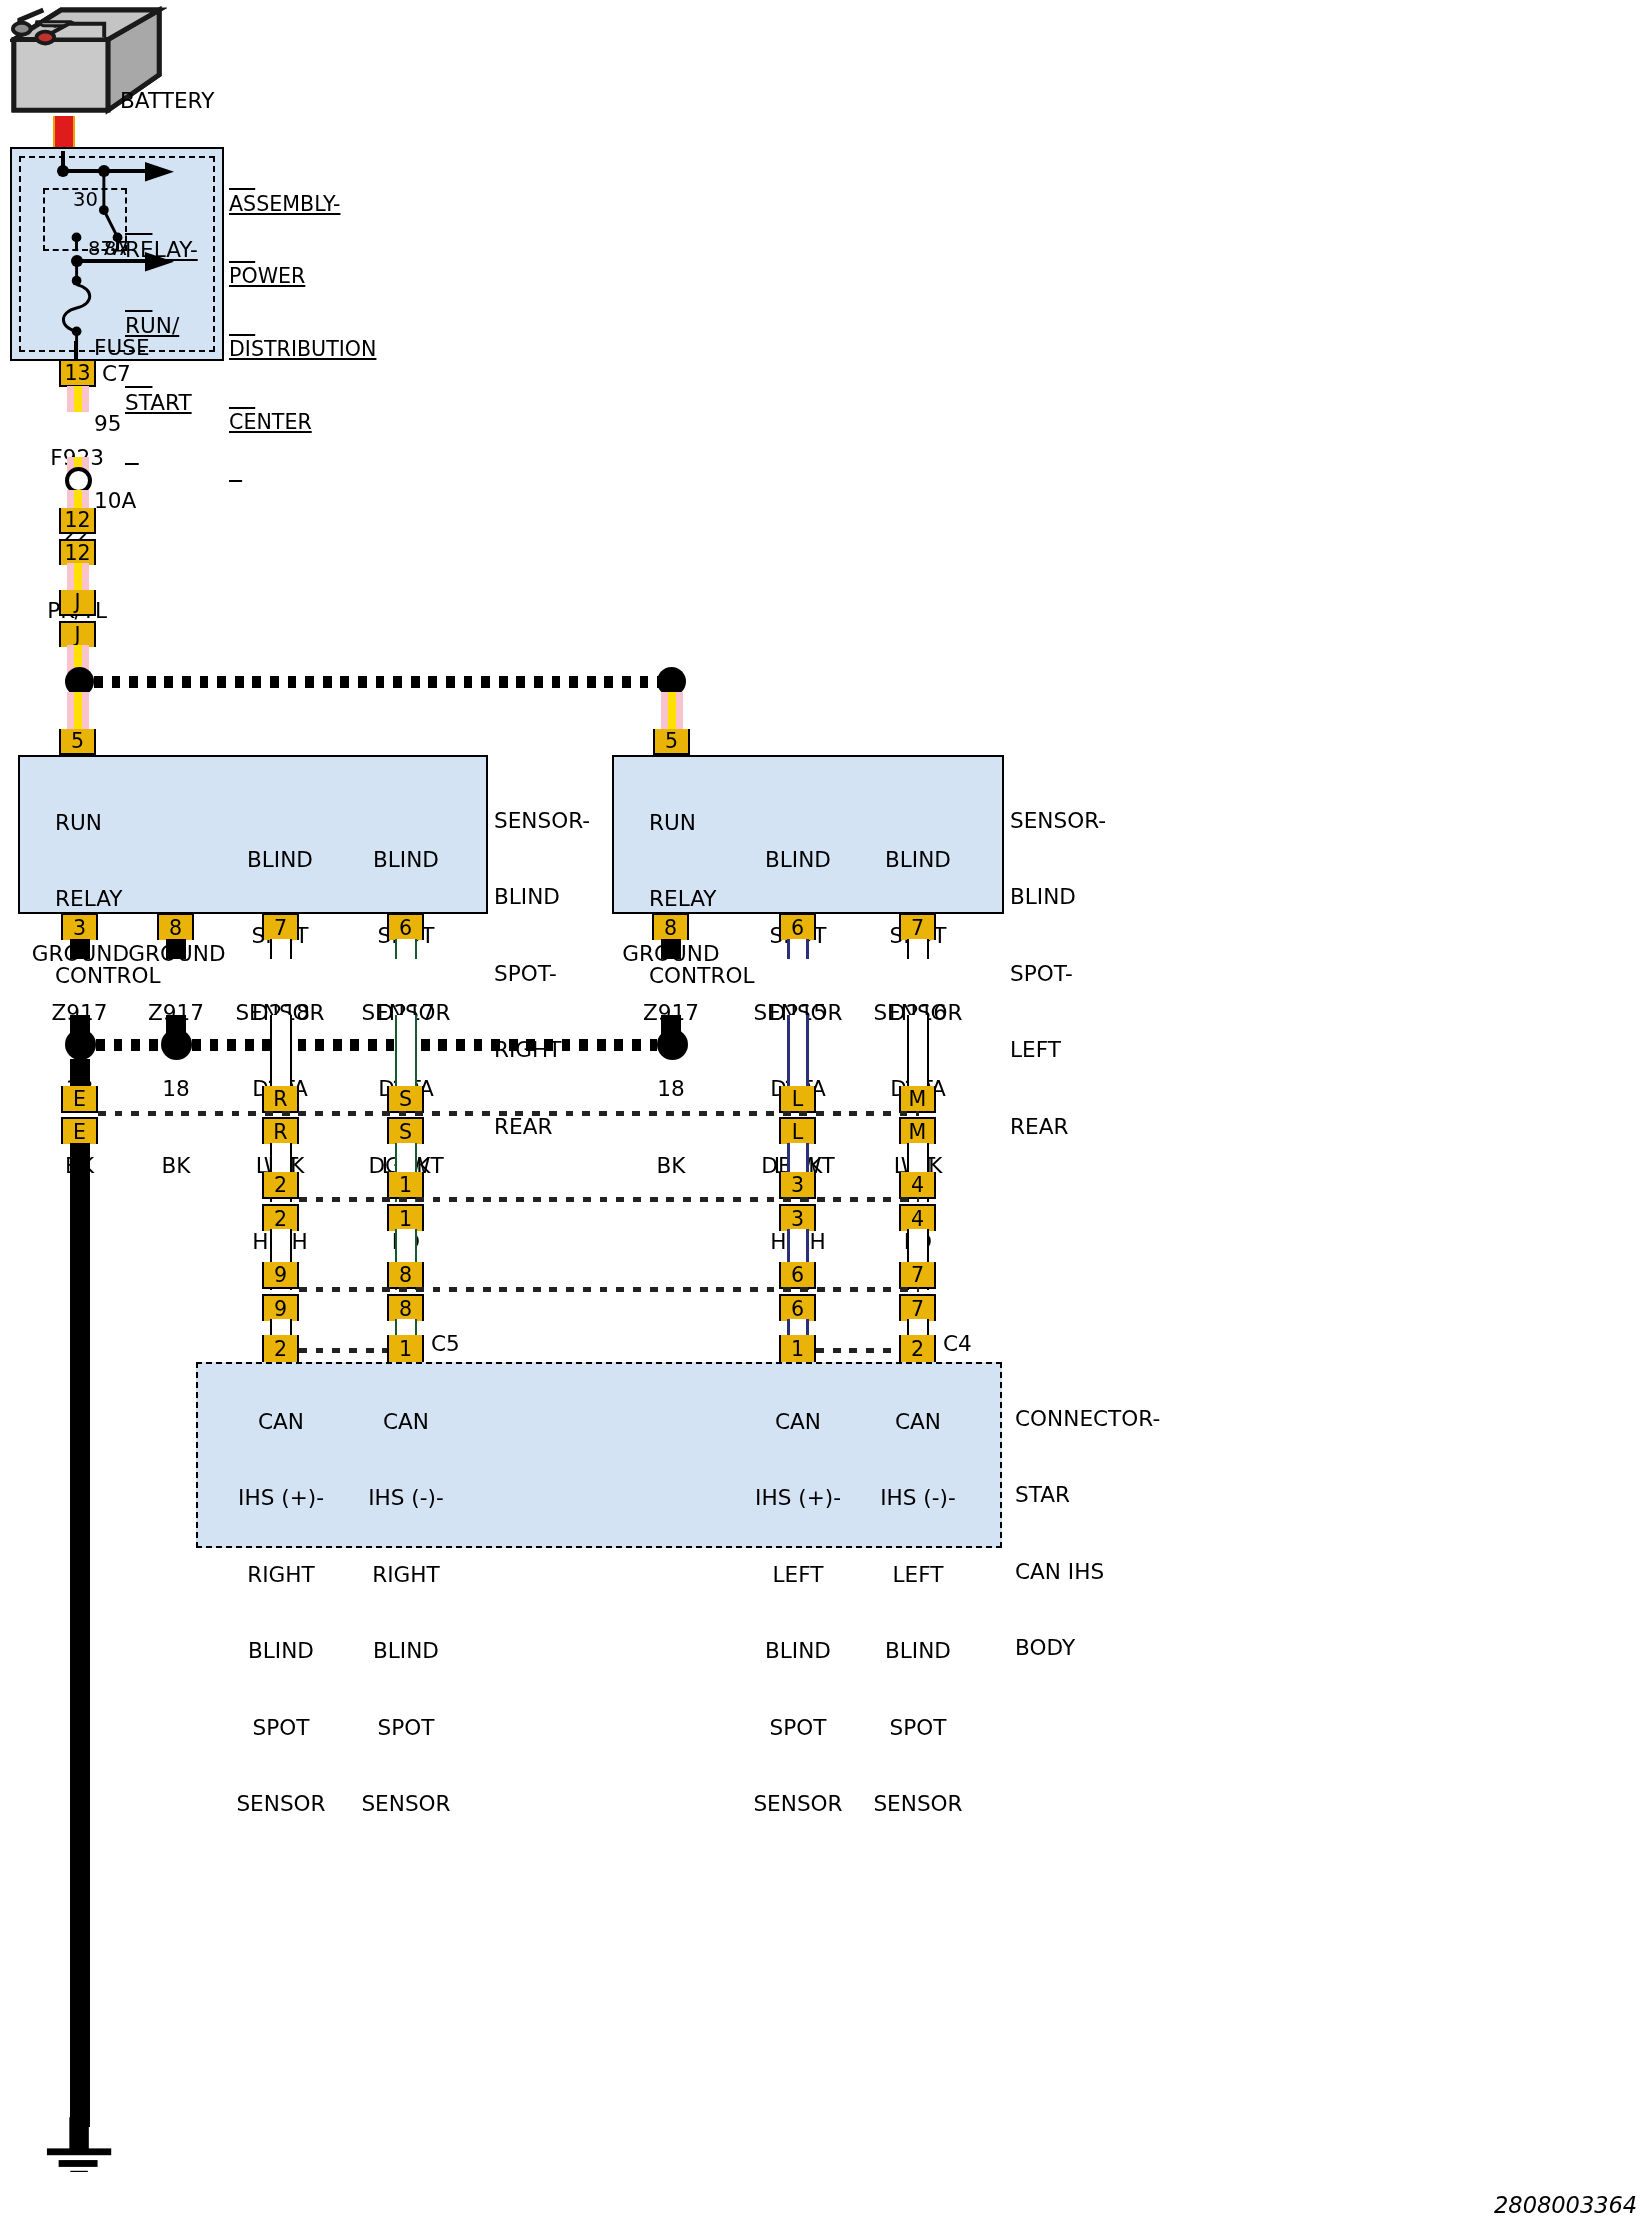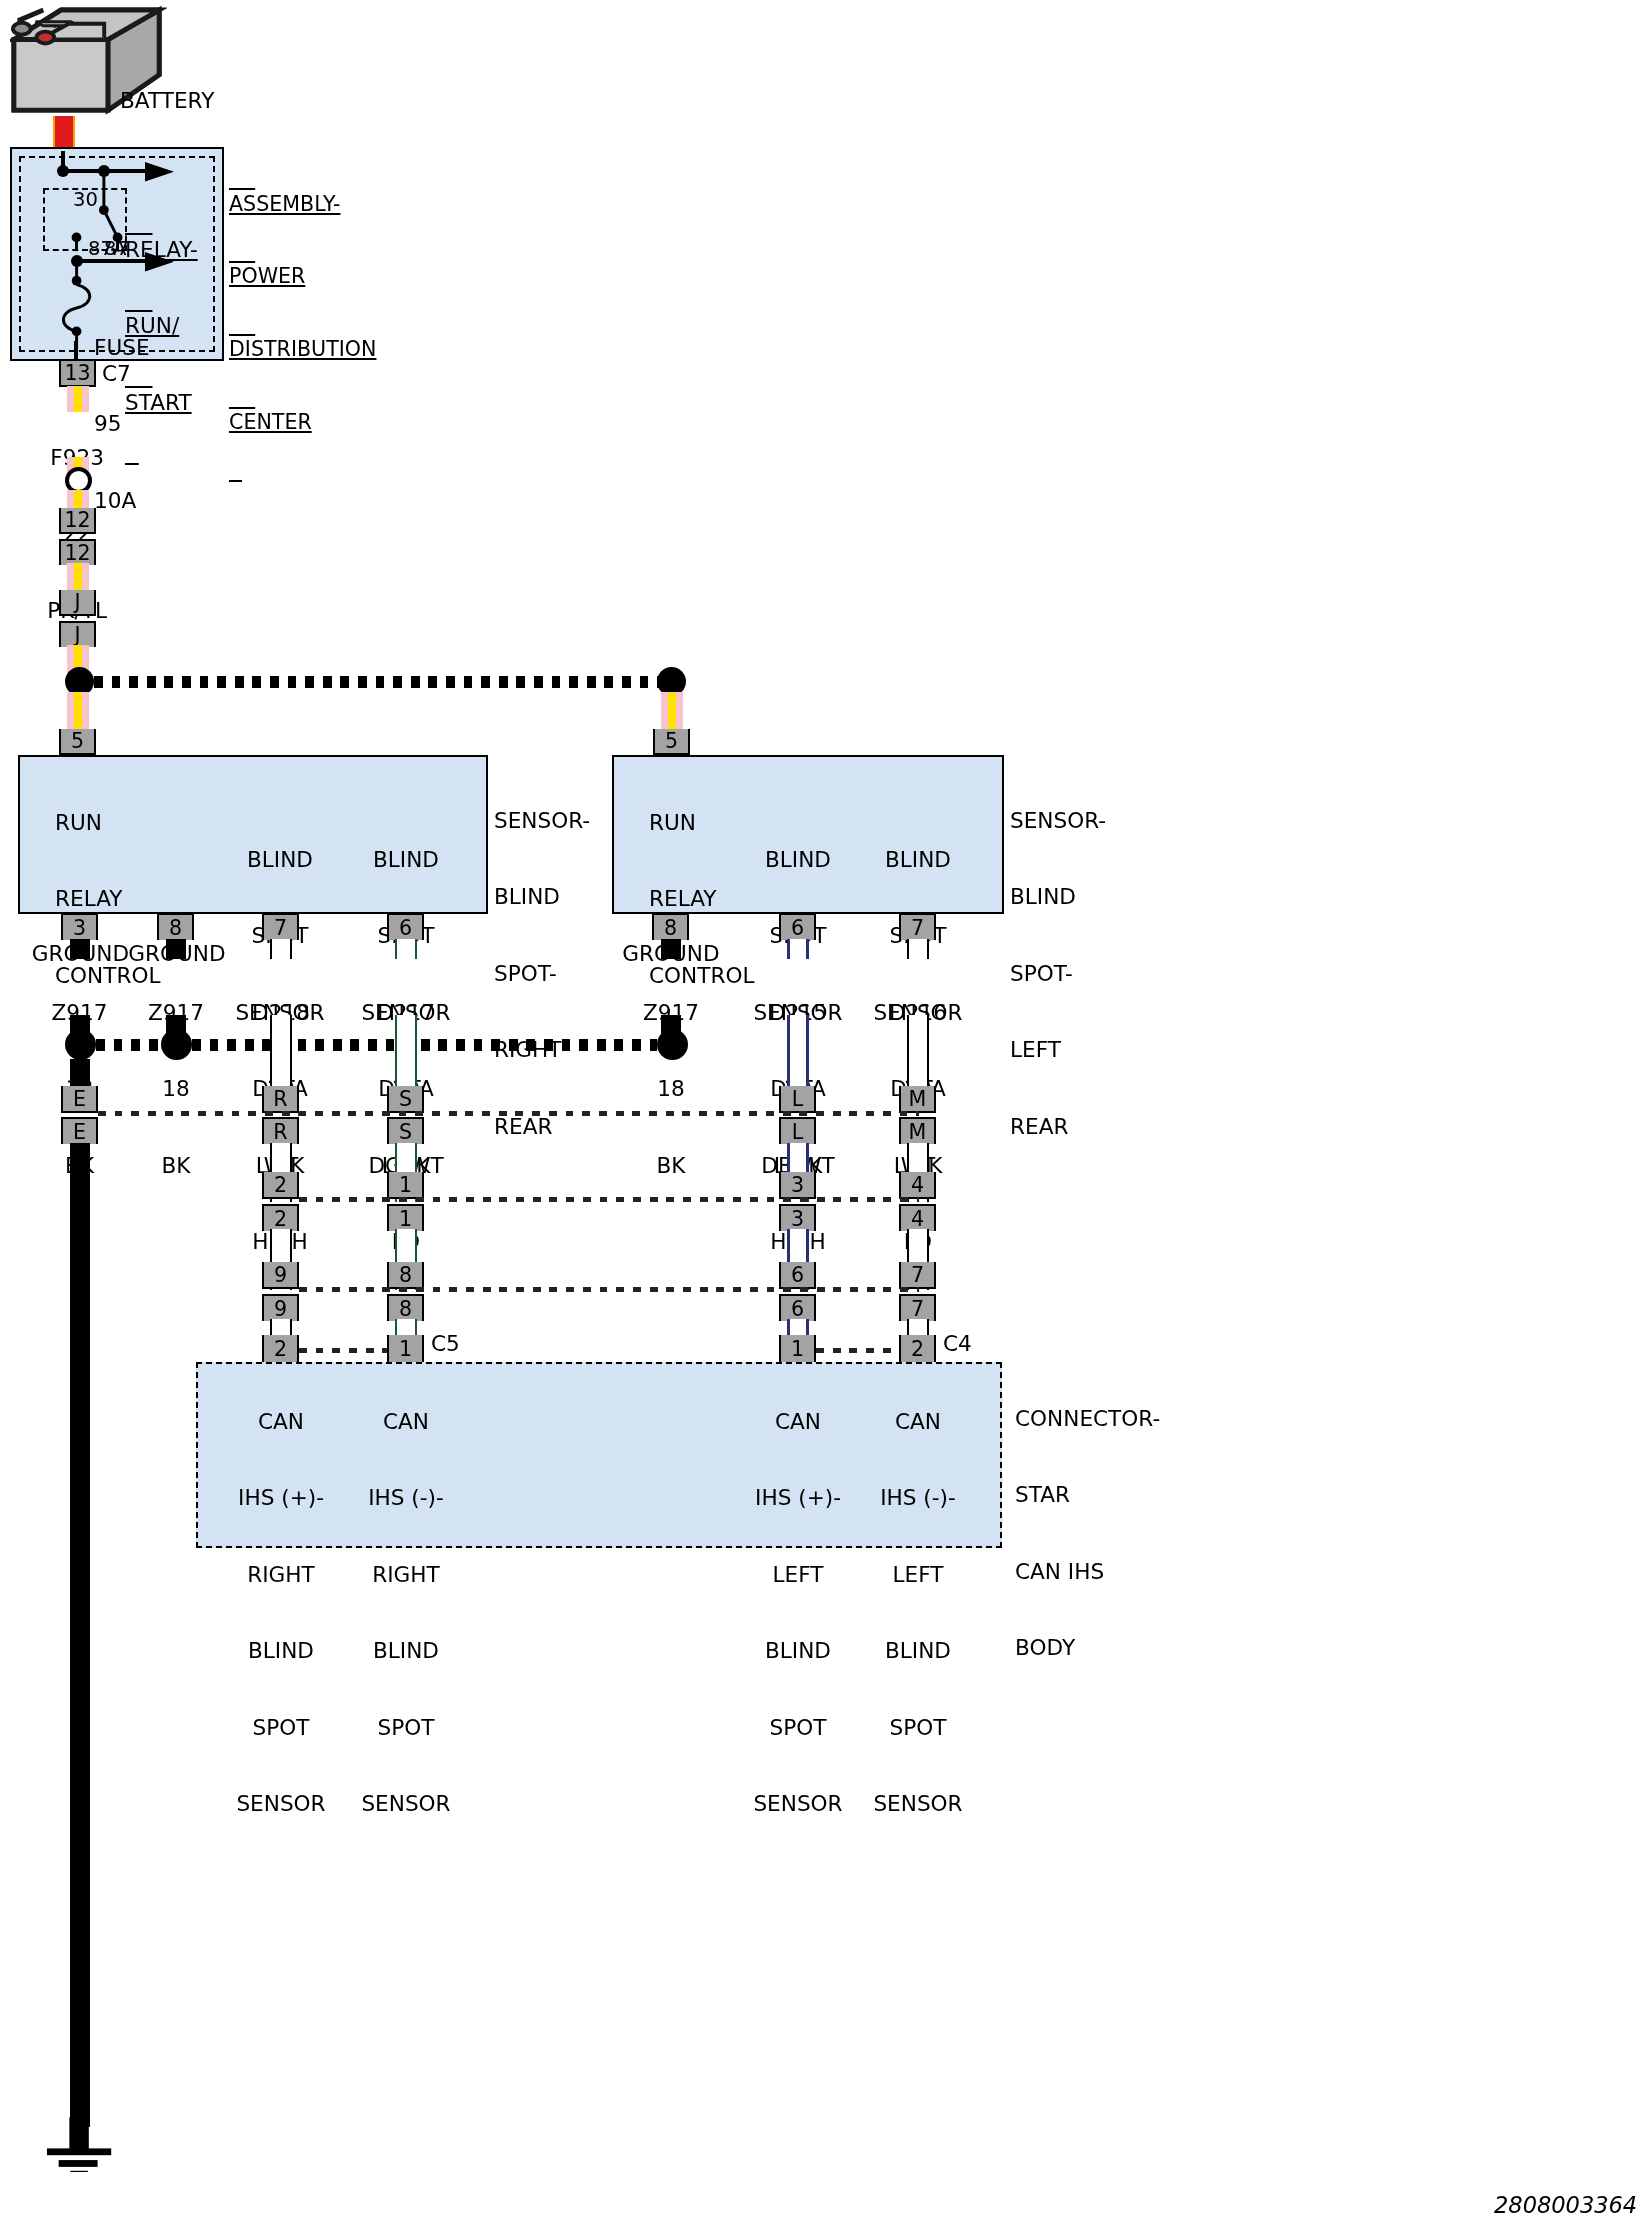--- a/index.html
+++ b/index.html
@@ -28,7 +28,7 @@
   .wred{background:linear-gradient(to right,#f0a000 0 10%,#e01b1b 10% 90%,#f0a000 90% 100%);}
 
   
-  .pin{position:absolute;box-sizing:border-box;background:#a3a3a3;display:flex;align-items:center;justify-content:center;
+  .pin{position:absolute;box-sizing:border-box;background:#eab308;display:flex;align-items:center;justify-content:center;
        font-size:20.6px;font-family:"DejaVu Sans","Liberation Sans",sans-serif;color:#000;}
   .pin-dn{border-left:2.9px solid #000;border-right:2.9px solid #000;border-bottom:2.9px solid #000;}
   .pin-up{border-left:2.9px solid #000;border-right:2.9px solid #000;border-top:2.9px solid #000;}

